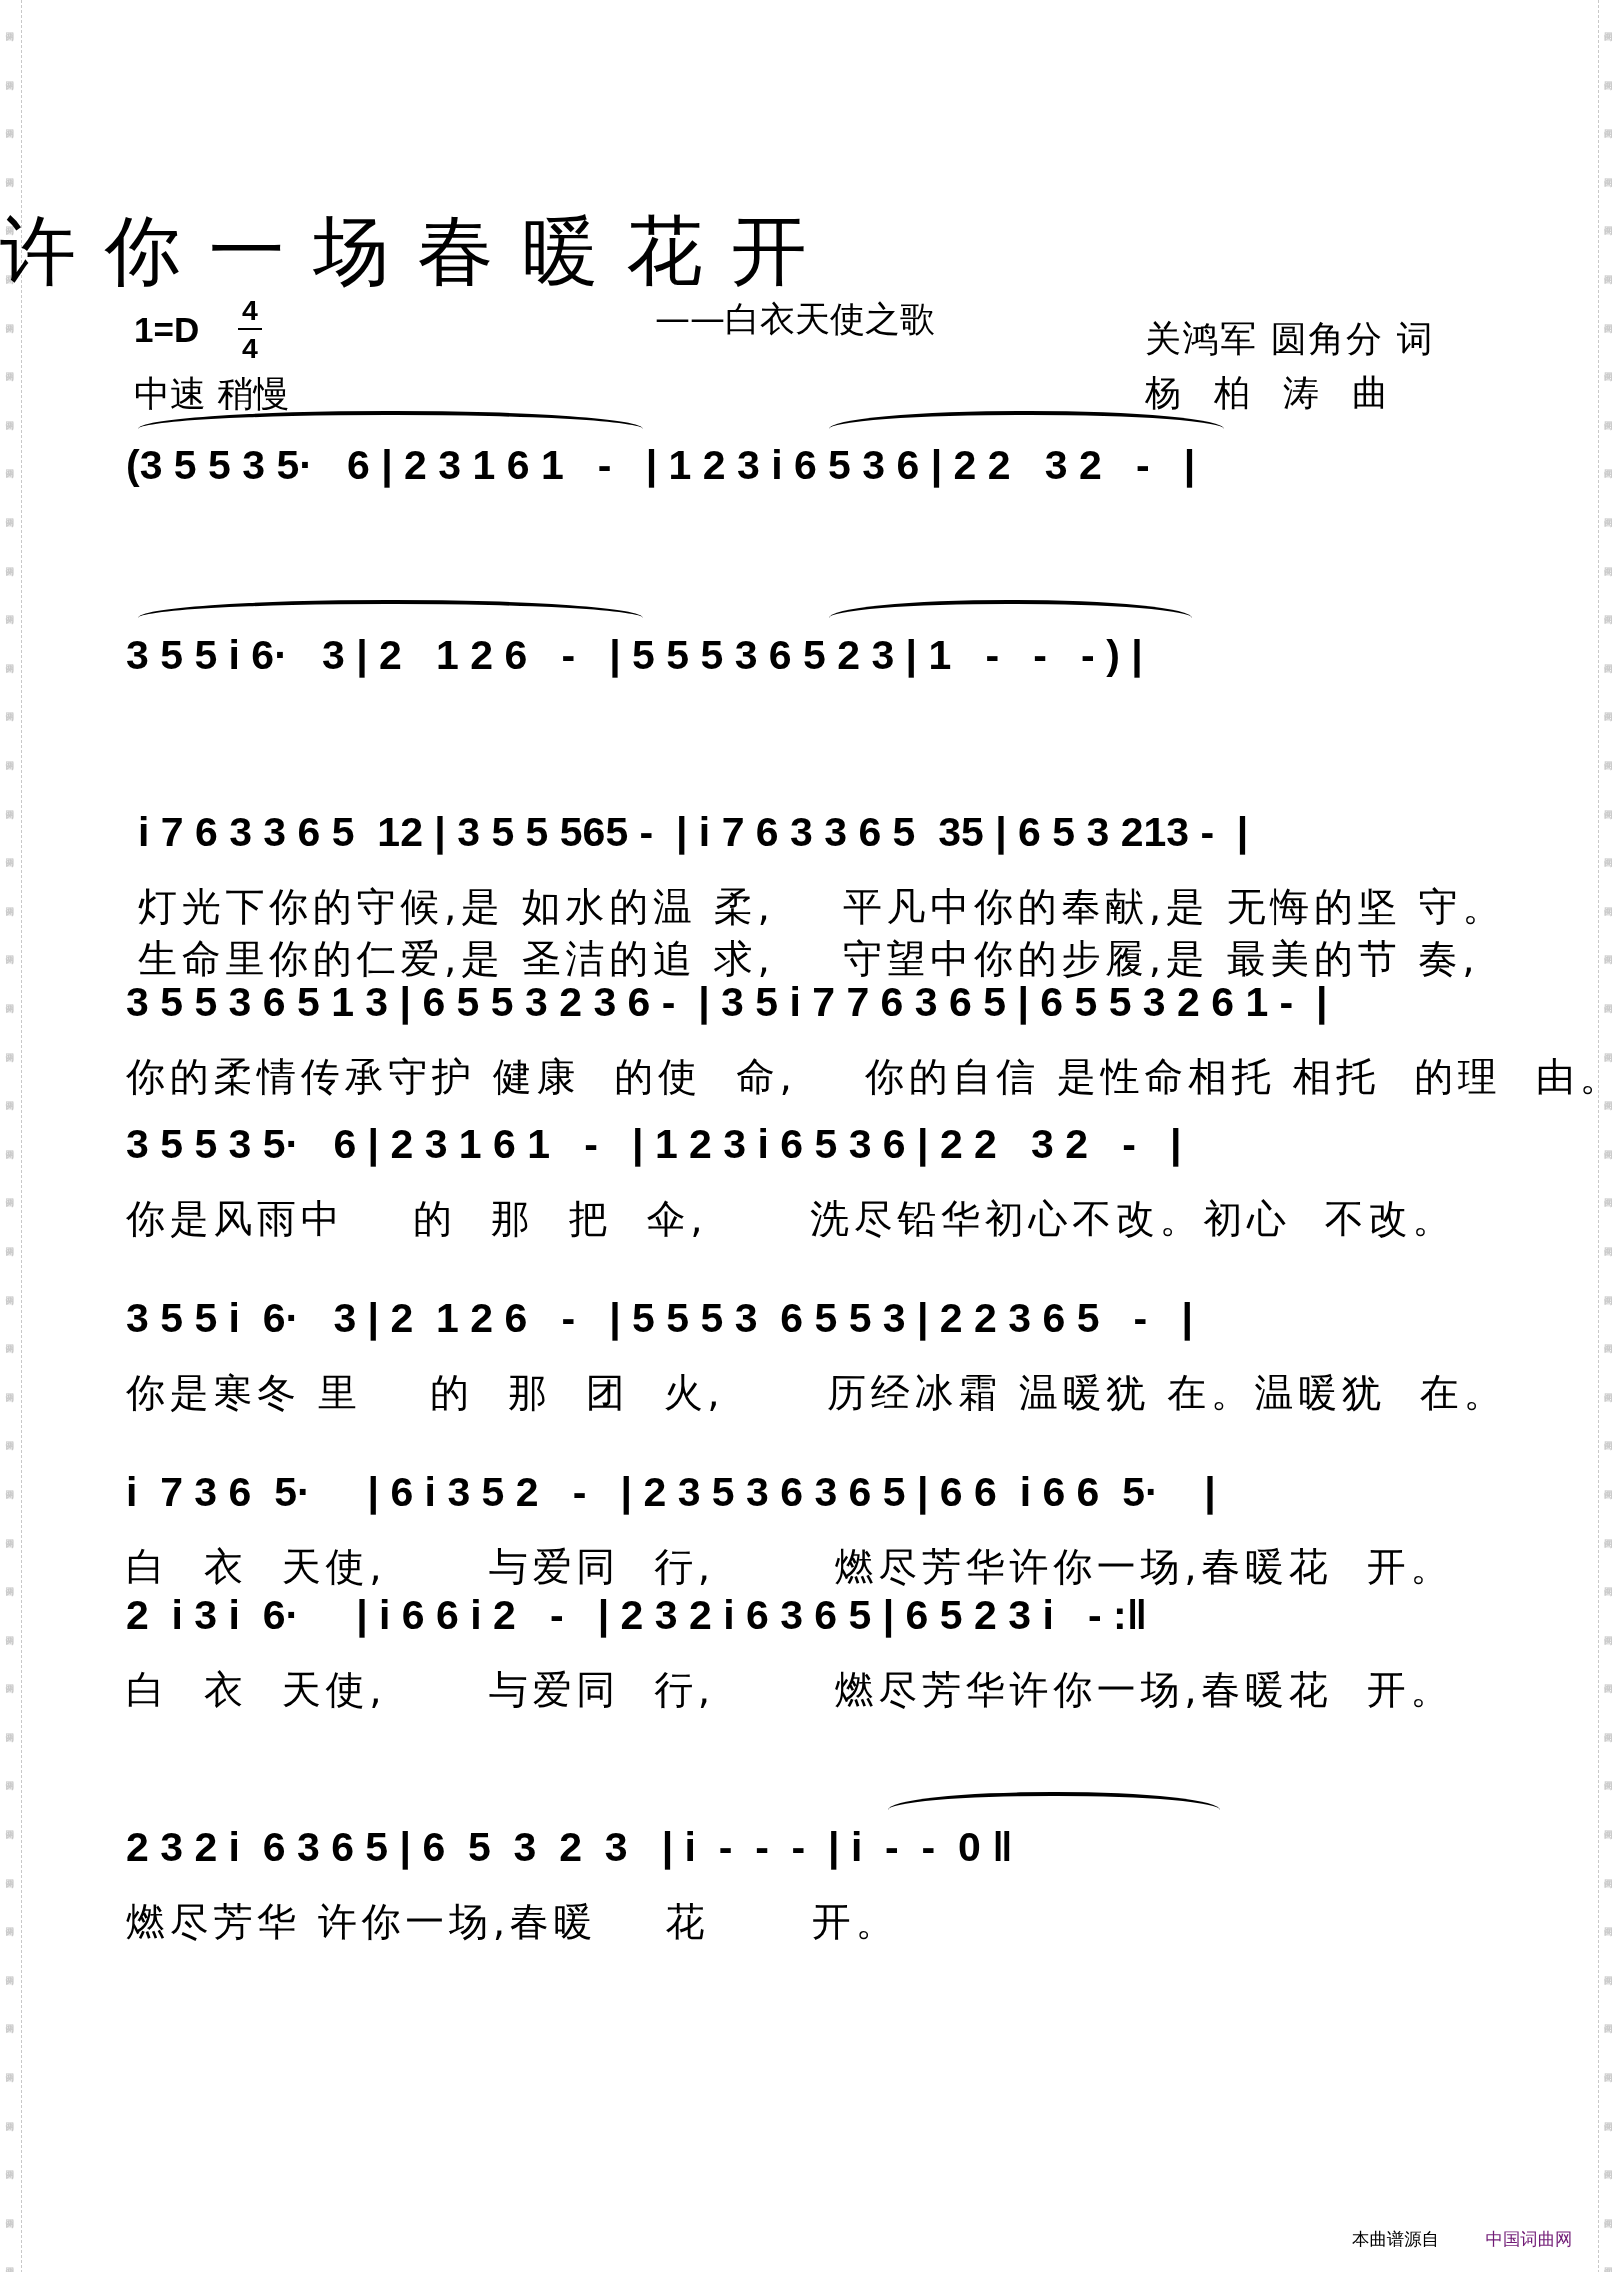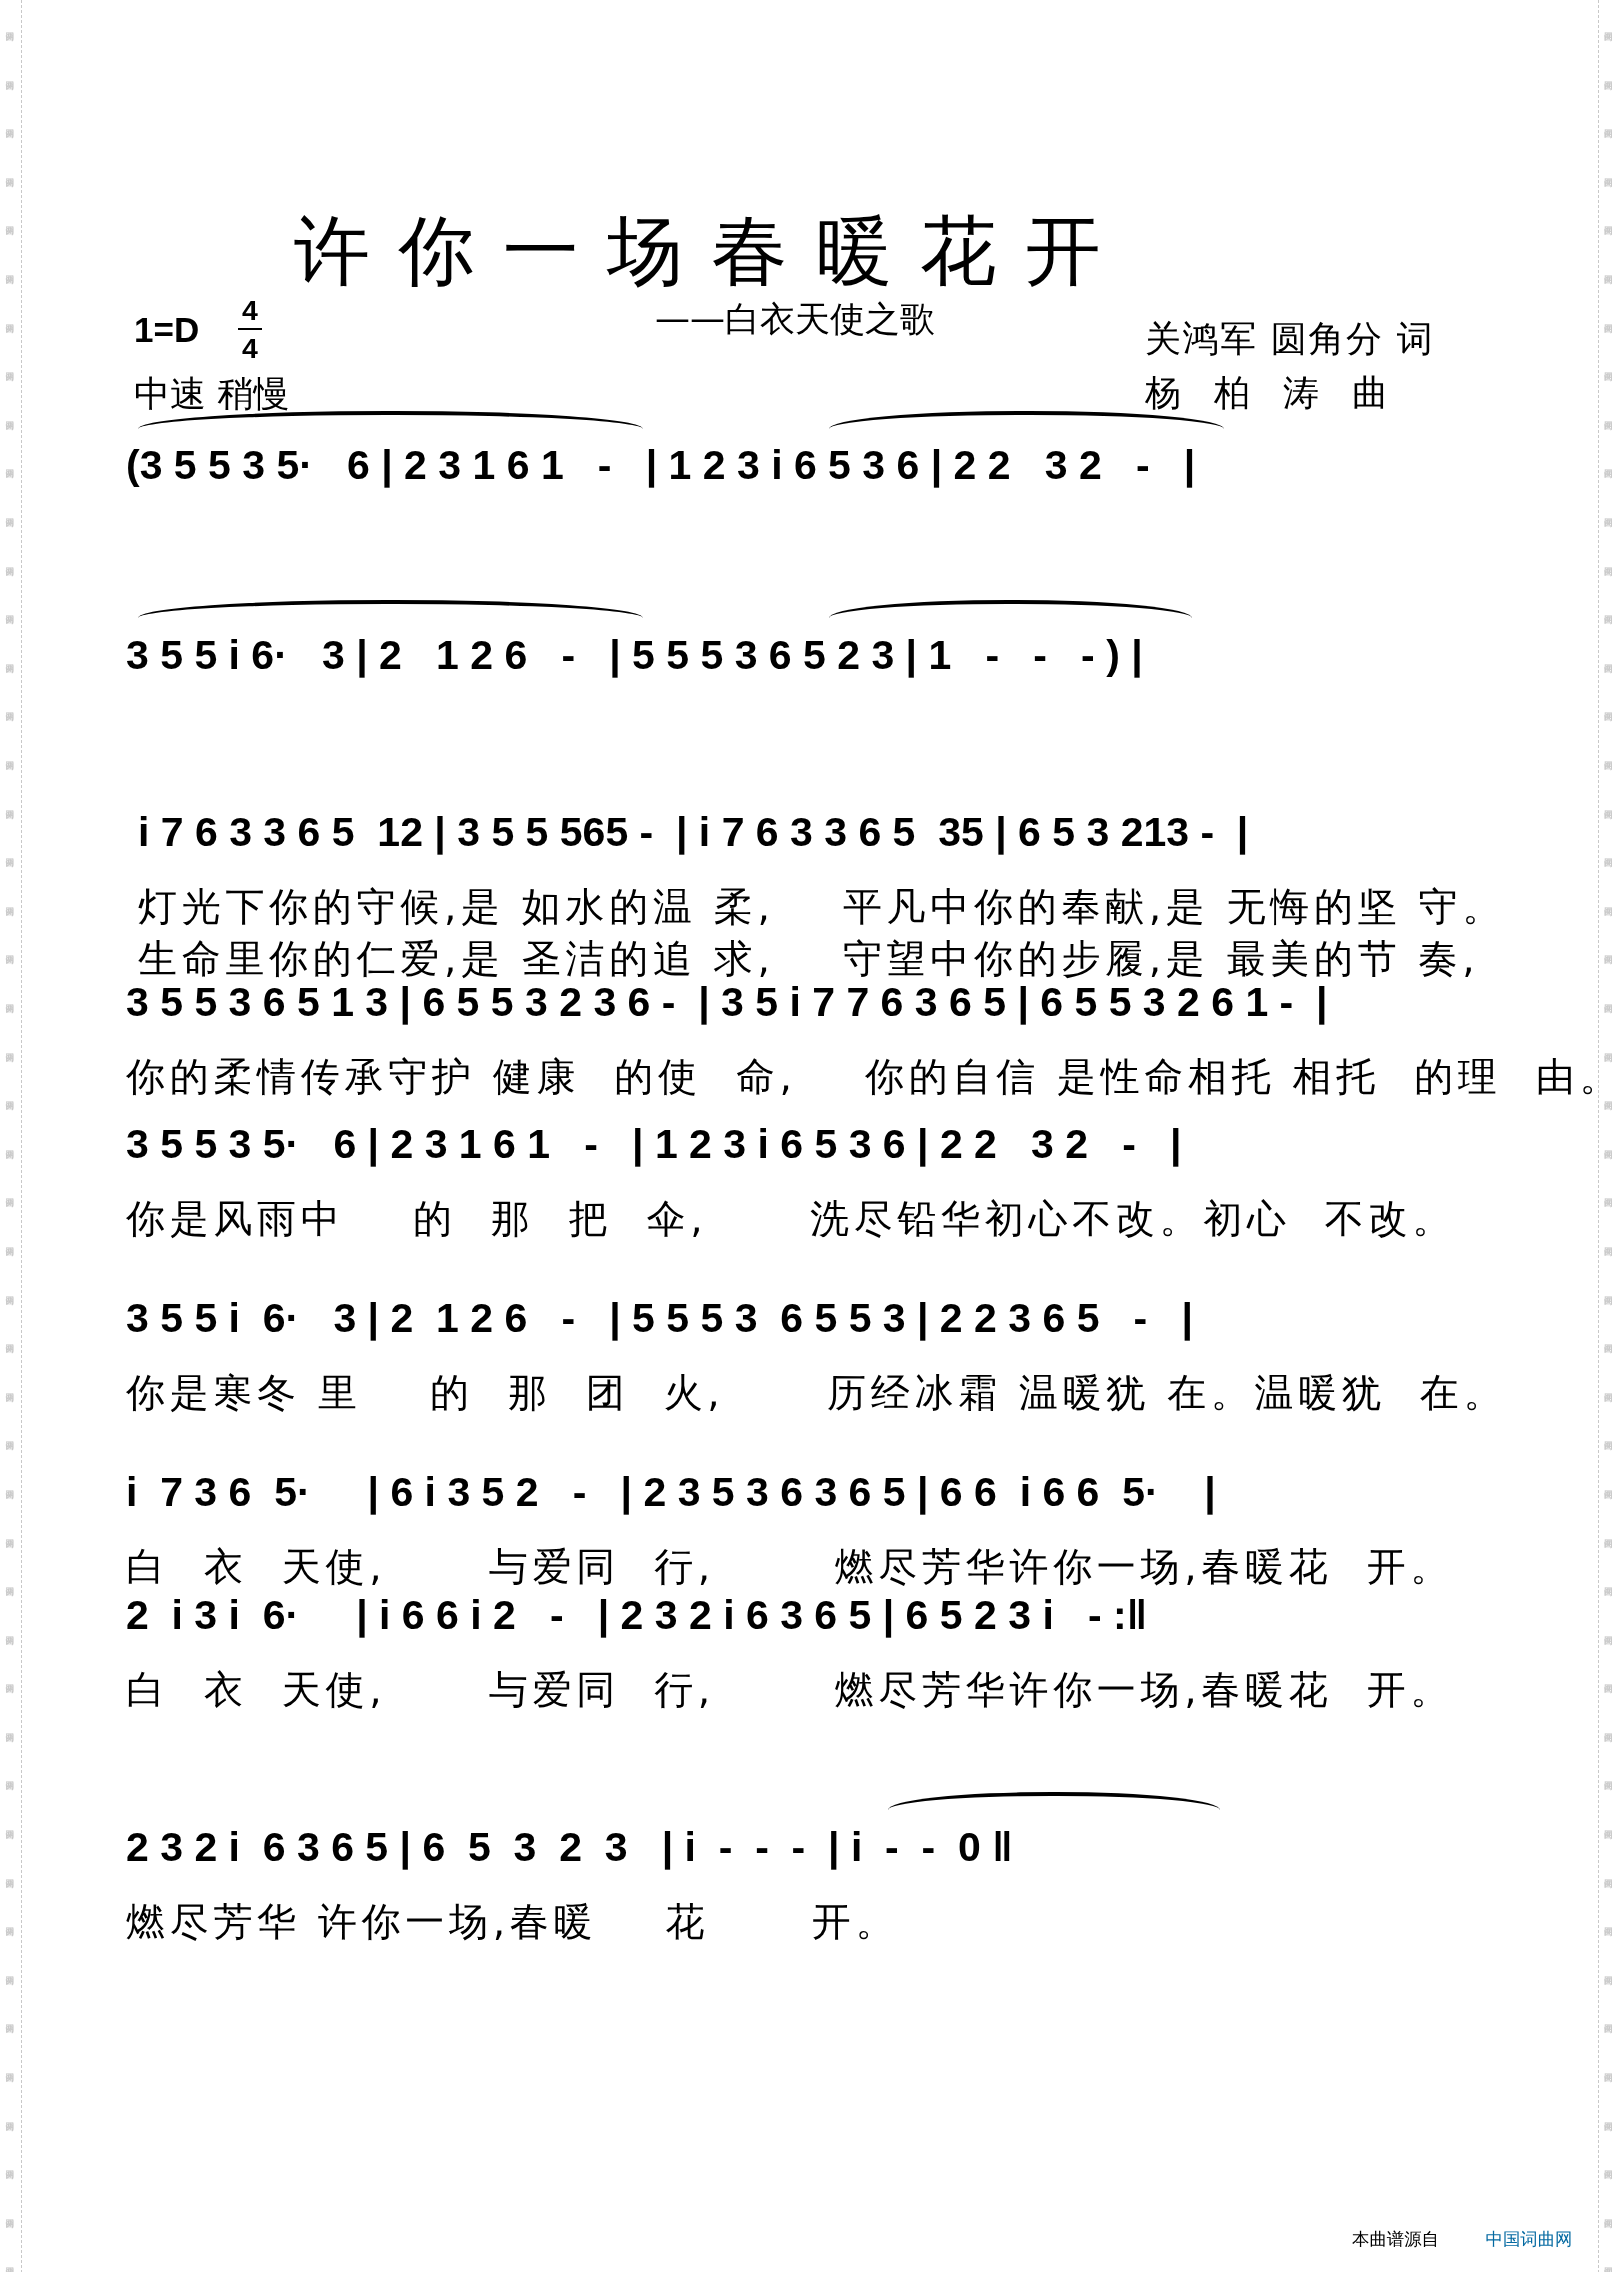--- a/index.html
+++ b/index.html
@@ -11,7 +11,7 @@
   .margin-strip.right { right: 0; border-right: none; border-left: 1.6px dashed #c8c8c8; }
   .margin-strip .wm { display: block; height: 47px; writing-mode: vertical-rl; margin: 0 auto; padding-top: 1.6px; }
 
-  .title { position: absolute; top: 201px; left: 0; width: 1423px; text-align: center; font-size: 76px;
+  .title { position: absolute; top: 201px; left: 0; width: 1423px; text-align: left; font-size: 76px;
            letter-spacing: 28.4px; font-weight: 500; font-family: "DejaVu Sans", sans-serif; }
   .subtitle { position: absolute; top: 296px; left: 655px; font-size: 35px; }
   .key { position: absolute; top: 310px; left: 134px; font-size: 35px; font-weight: bold; font-family: "Liberation Sans", sans-serif; }

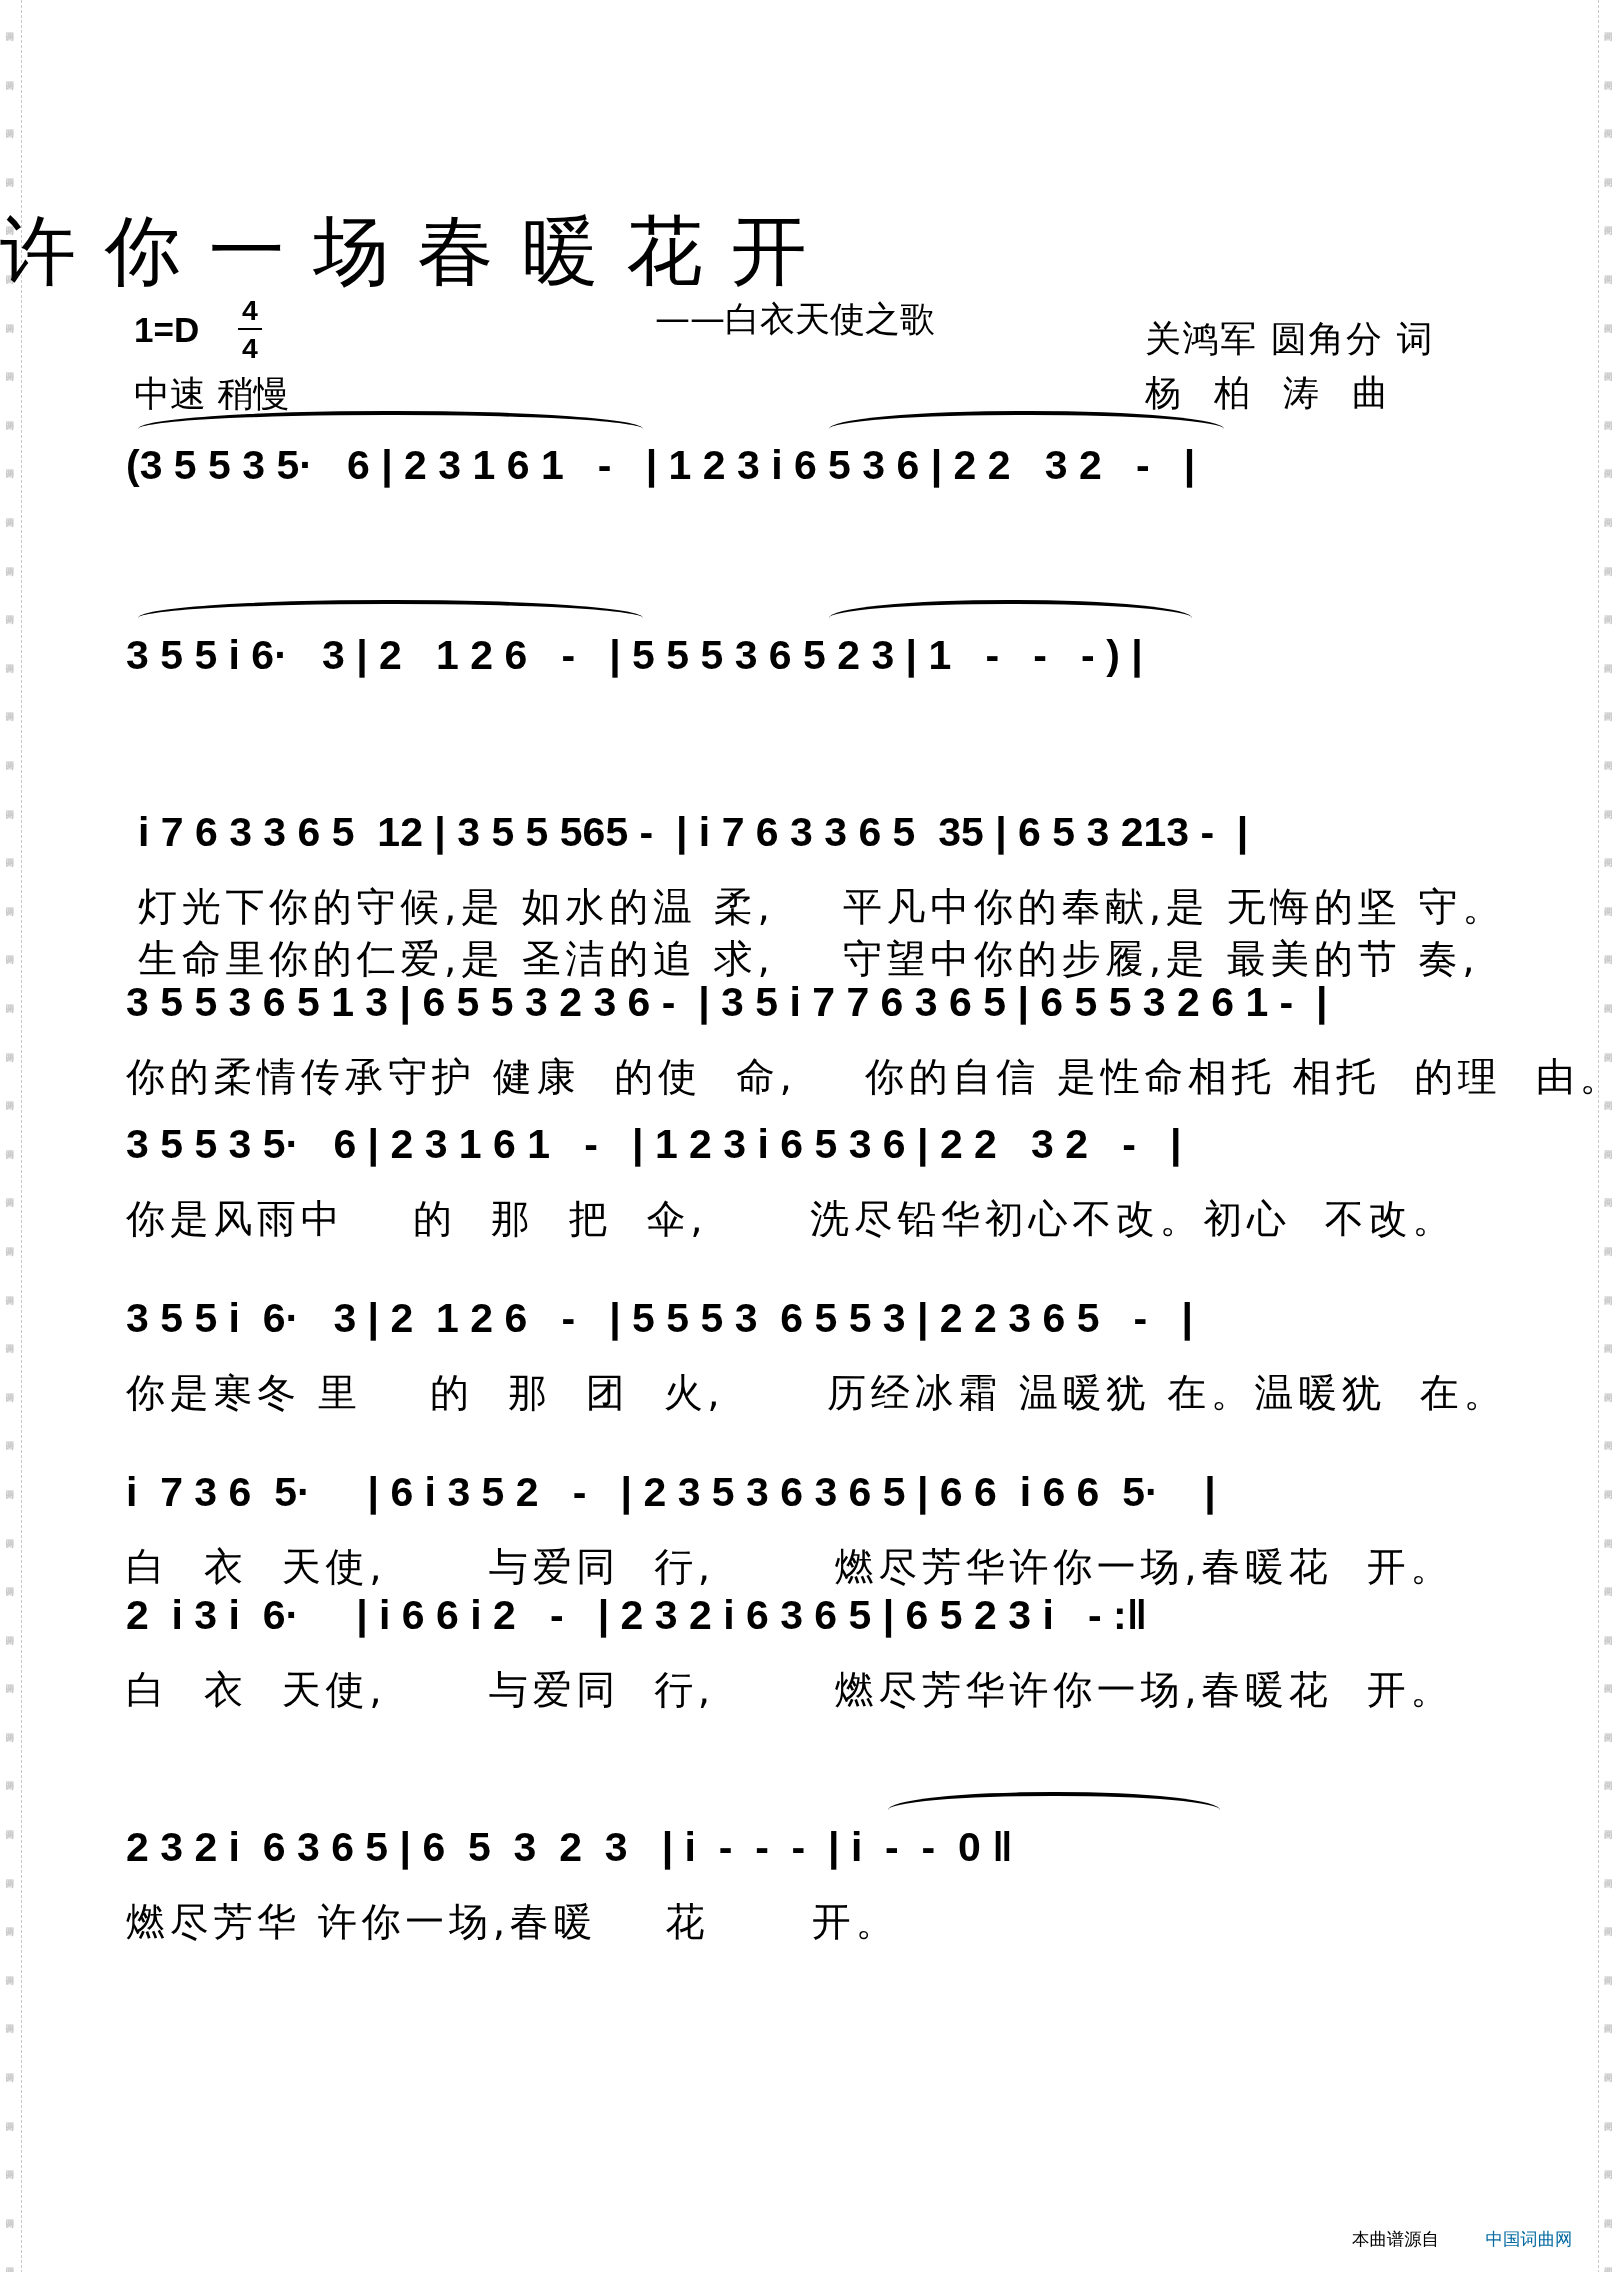--- a/index.html
+++ b/index.html
@@ -28,7 +28,7 @@
   .slur { position: absolute; border-top: 4px solid #000; border-radius: 50% 50% 0 0 / 100% 100% 0 0; height: 14.2px; }
   .lyric { font-size: 39px; white-space: pre; position: relative; height: 52px; letter-spacing: 4.7px; }
   .footer { position: absolute; top: 2227px; left: 1352px; font-size: 17.4px; }
-  .footer .brand { color: #0369a1; margin-left: 41px; }
+  .footer .brand { color: #701a75; margin-left: 41px; }
 </style>
 </head>
 <body>

